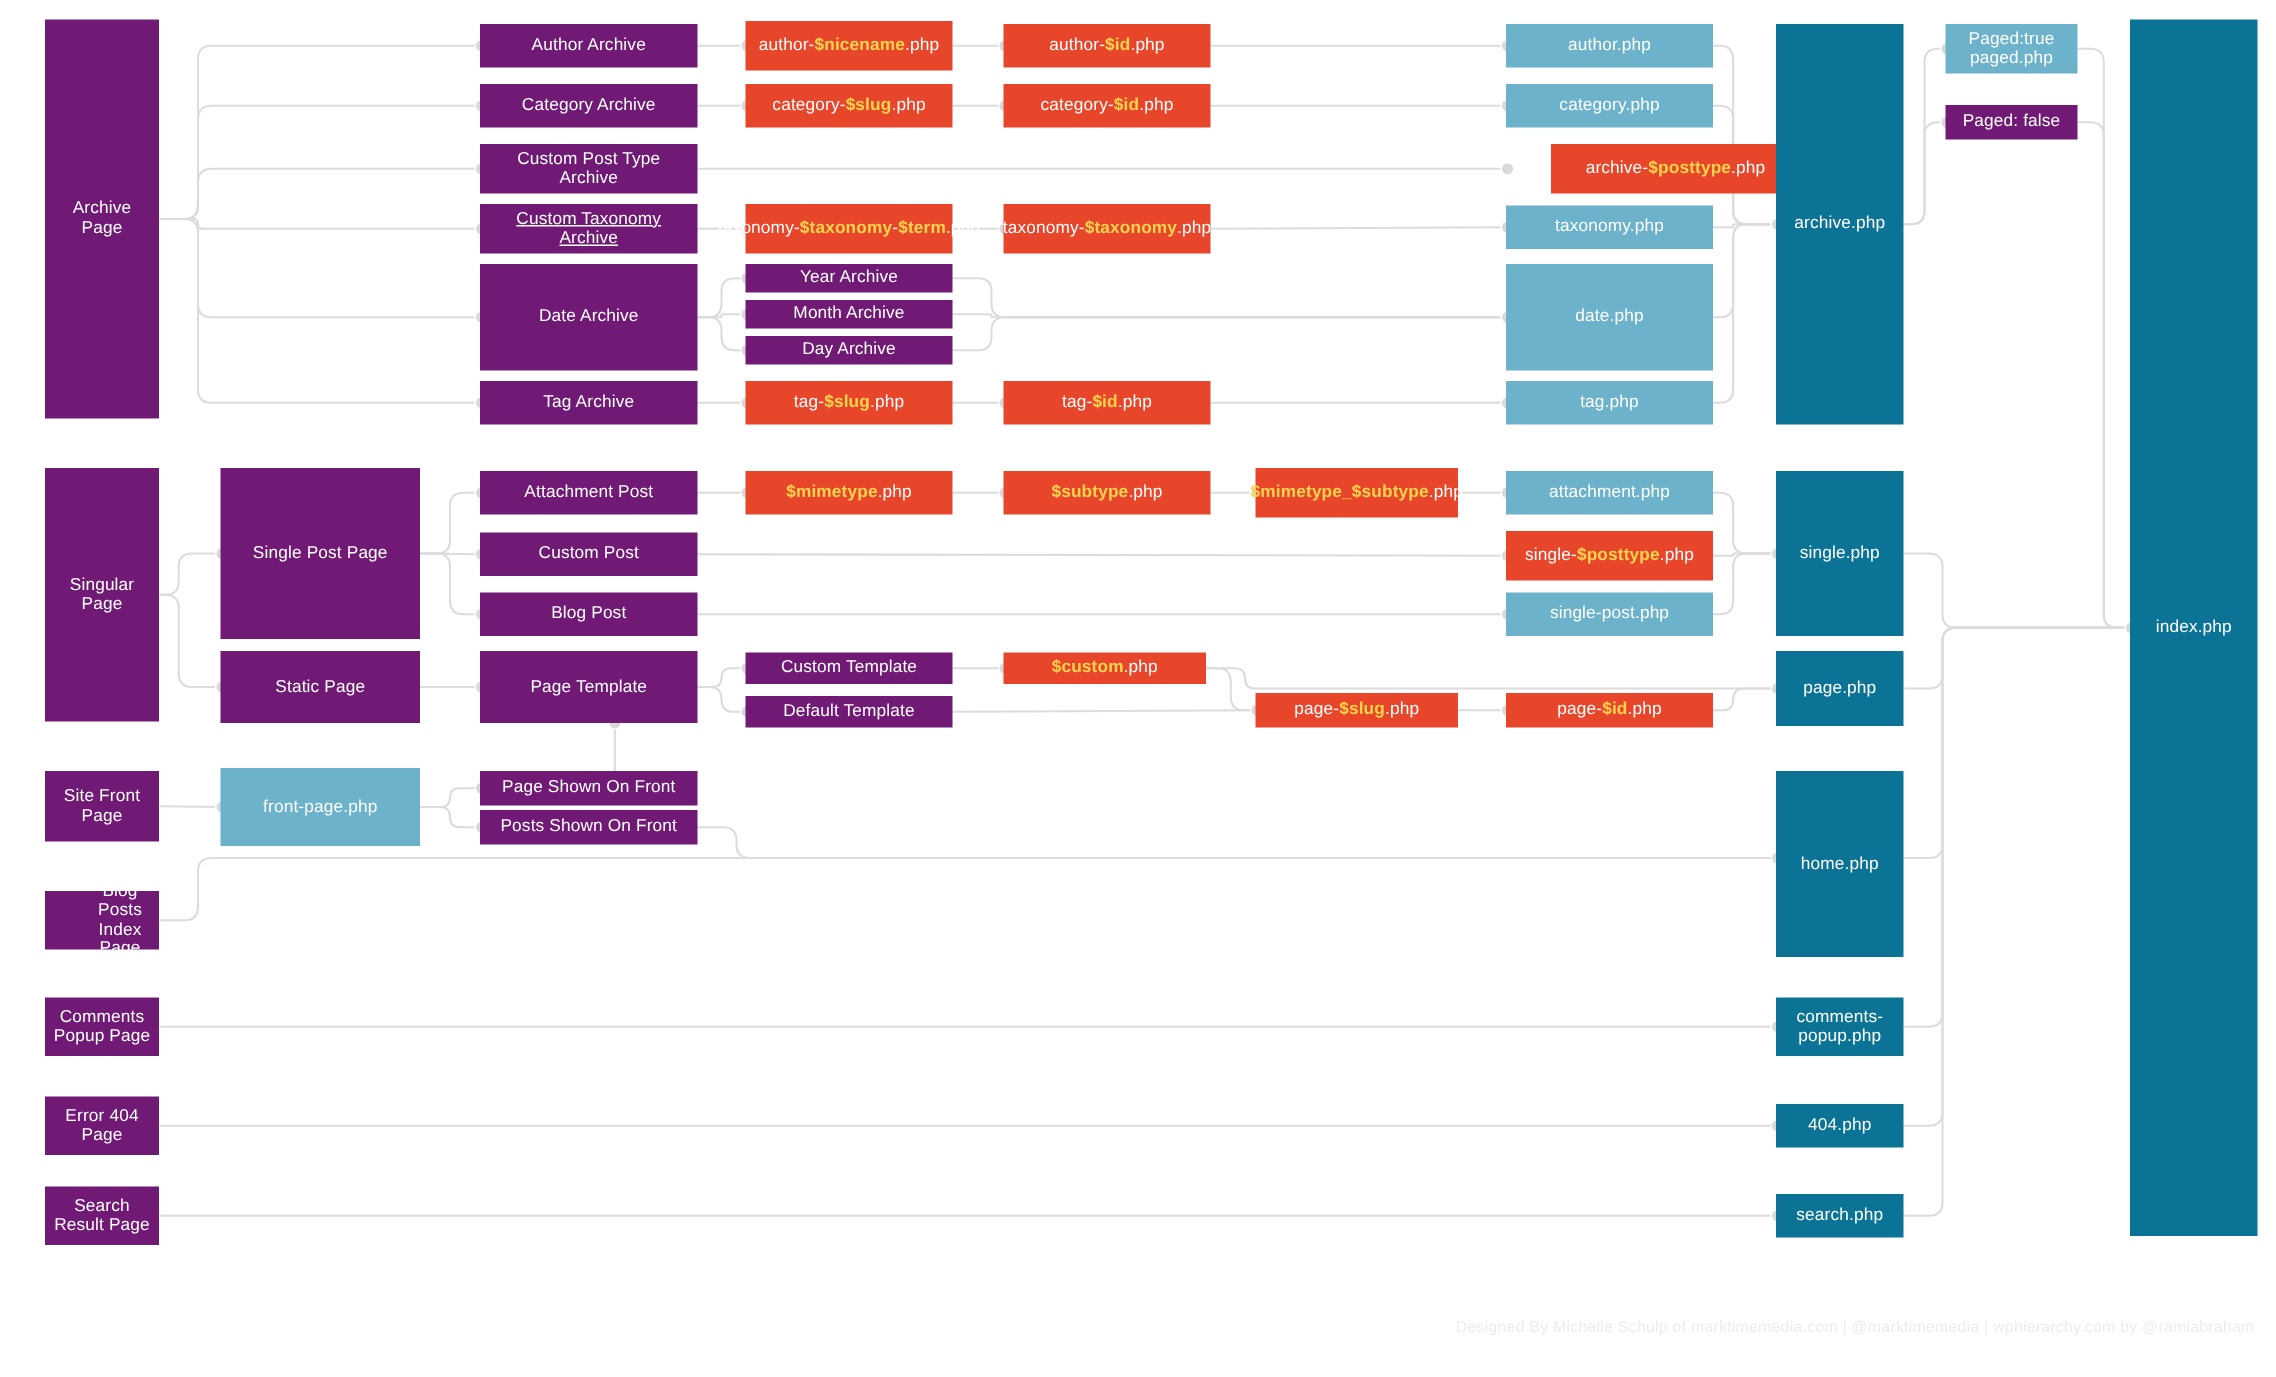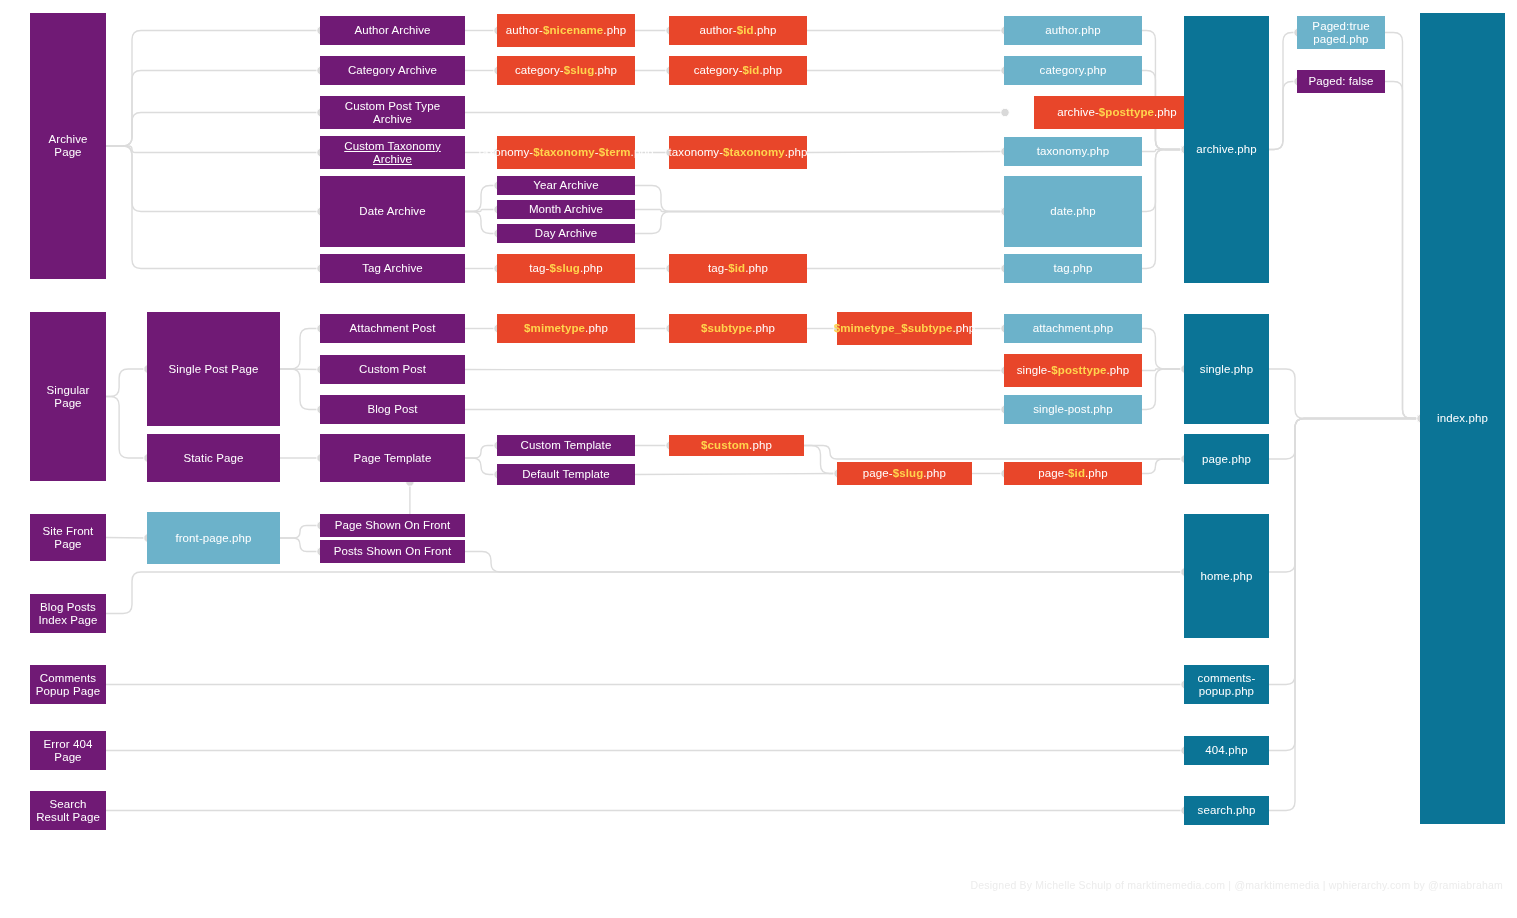--- a/index.html
+++ b/index.html
@@ -335,7 +335,7 @@
       <div class="node primary" style="left: 1184px; top: 514px; width: 85px; height: 124px;">
         <span><span class="lit">home.php</span></span>
       </div>
-      <div class="node pagetype" style="left: 30px; top: 594px; width: 76px; height: 39px;">
+      <div class="node pagetype" style="left: 30px; top: 594px; width: 76px; height: 39px; padding-left: 28px;">
         <span><span class="lit">Blog Posts Index Page</span></span>
       </div>
       <div class="node pagetype" style="left: 30px; top: 665px; width: 76px; height: 39px;">

